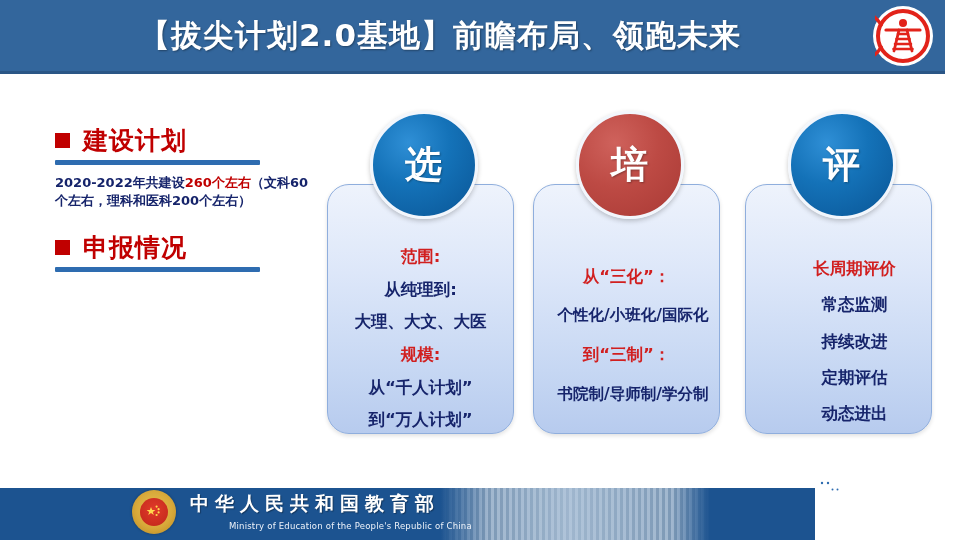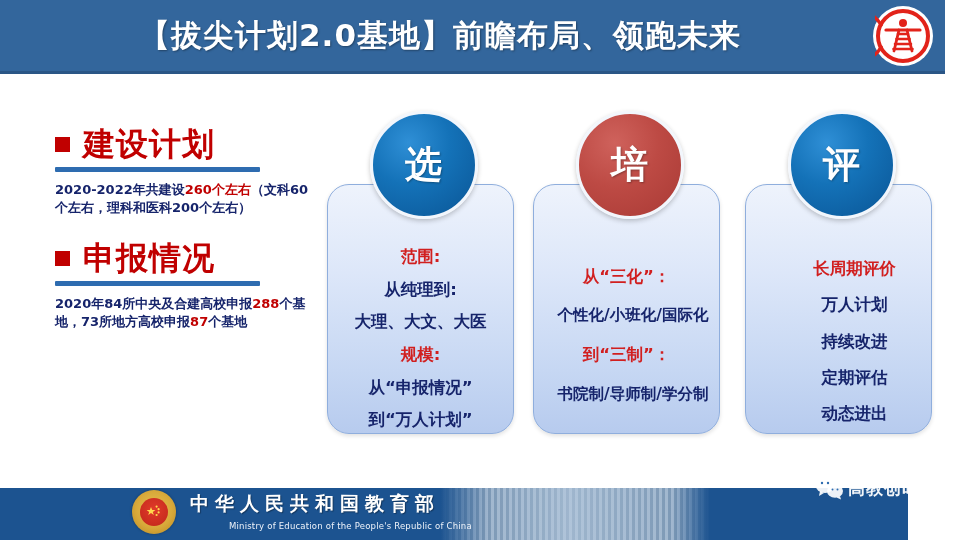--- a/index.html
+++ b/index.html
@@ -36,7 +36,7 @@
   .sec-head{display:flex;align-items:center;gap:13px;}
   .bullet{width:15px;height:15px;background:#c00000;display:inline-block;}
   .sec-title{
-    color:#c00000;font-size:32px;font-weight:bold;letter-spacing:1px;
+    color:#c00000;font-size:25px;font-weight:bold;letter-spacing:1px;
     line-height:1;
   }
   .rule{height:5px;background:#2e6cb0;margin-top:7px;width:205px;border-radius:1px;}

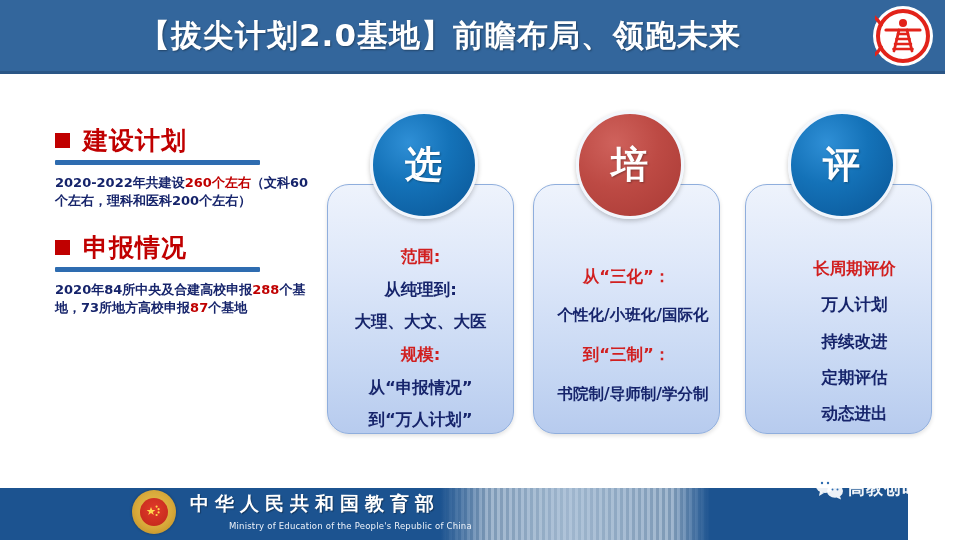--- a/index.html
+++ b/index.html
@@ -158,7 +158,6 @@
         <span class="sec-title">申报情况</span>
       </div>
       <div class="rule"></div>
-      <div class="sec-body"><span>2020年84所中央及合建高校申报</span><span class="hl">288</span><span>个基地，73所地方高校申报</span><span class="hl">87</span><span>个基地</span></div>
     </div>
 
   </div>

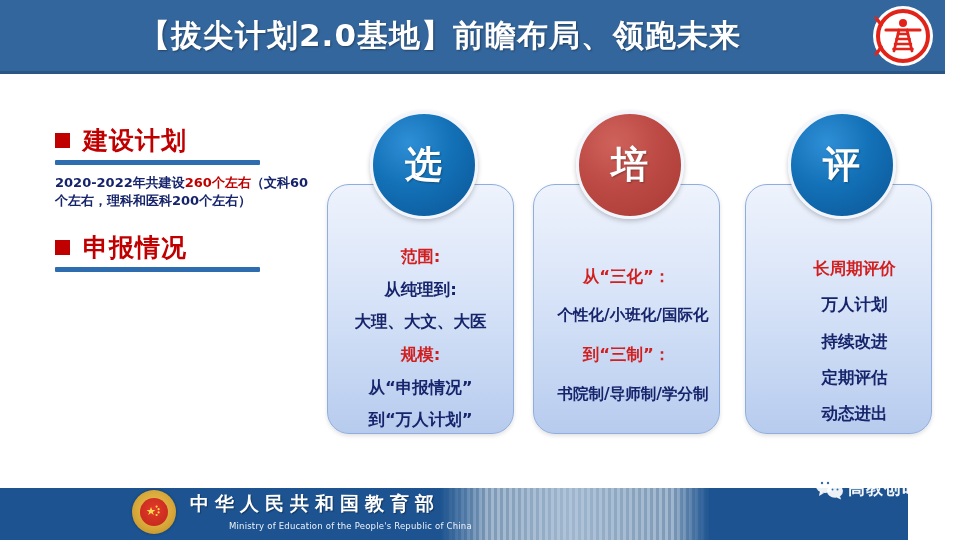--- a/index.html
+++ b/index.html
@@ -188,7 +188,7 @@
     <div class="circle circle-blue">评</div>
     <div class="card-body" style="top:66px;line-height:2.2;padding-left:32px;">
       <div class="line red">长周期评价</div>
-      <div class="line">万人计划</div>
+      <div class="line">常态监测</div>
       <div class="line">持续改进</div>
       <div class="line">定期评估</div>
       <div class="line">动态进出</div>

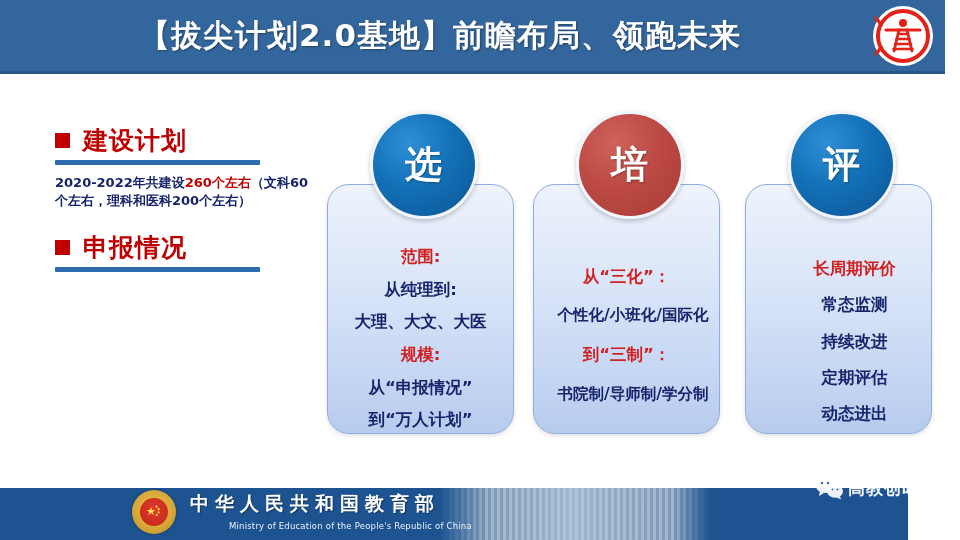--- a/index.html
+++ b/index.html
@@ -169,7 +169,7 @@
       <div class="line">从纯理到:</div>
       <div class="line">大理、大文、大医</div>
       <div class="line red">规模:</div>
-      <div class="line">从“申报情况”</div>
+      <div class="line">从“千人计划”</div>
       <div class="line">到“万人计划”</div>
     </div>
   </div>

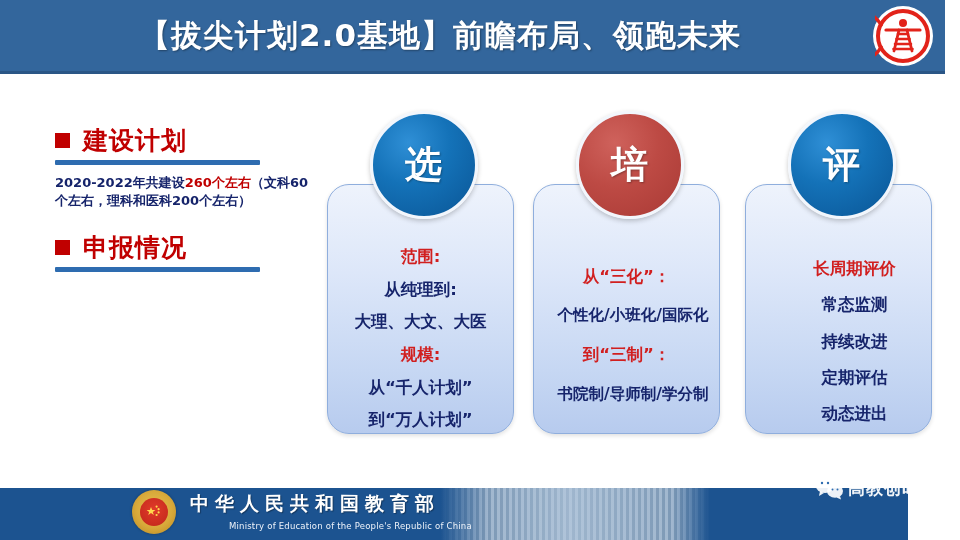--- a/index.html
+++ b/index.html
@@ -82,7 +82,7 @@
 
   
   .footer{
-    position:absolute;left:0;bottom:0;width:908px;height:52px;
+    position:absolute;left:0;bottom:0;width:815px;height:52px;
     background:#1c5390;
     overflow:hidden;
   }

